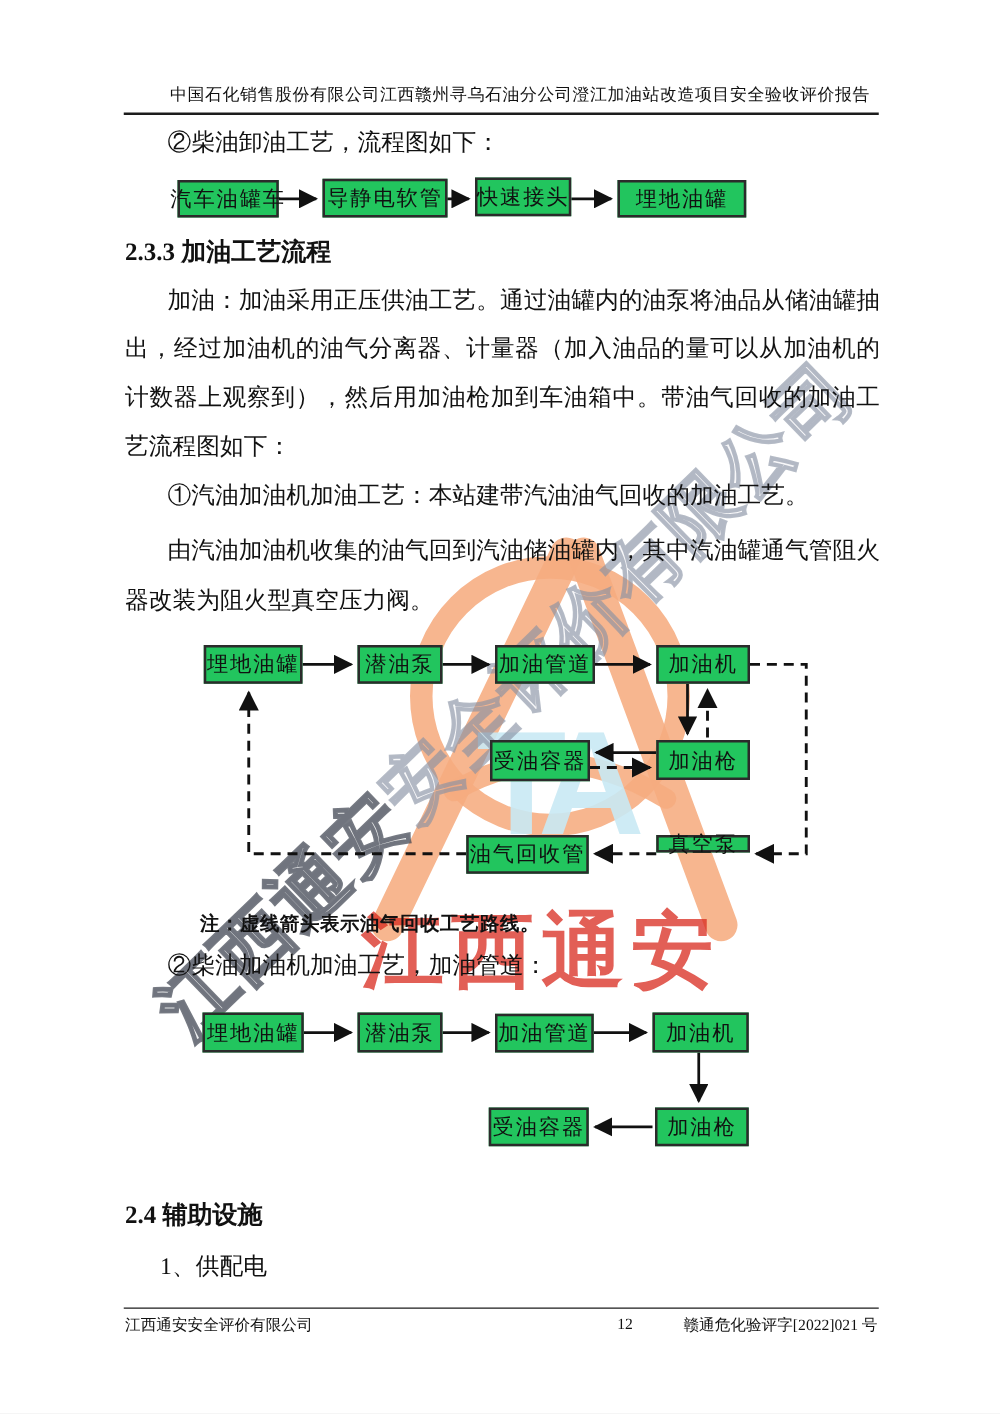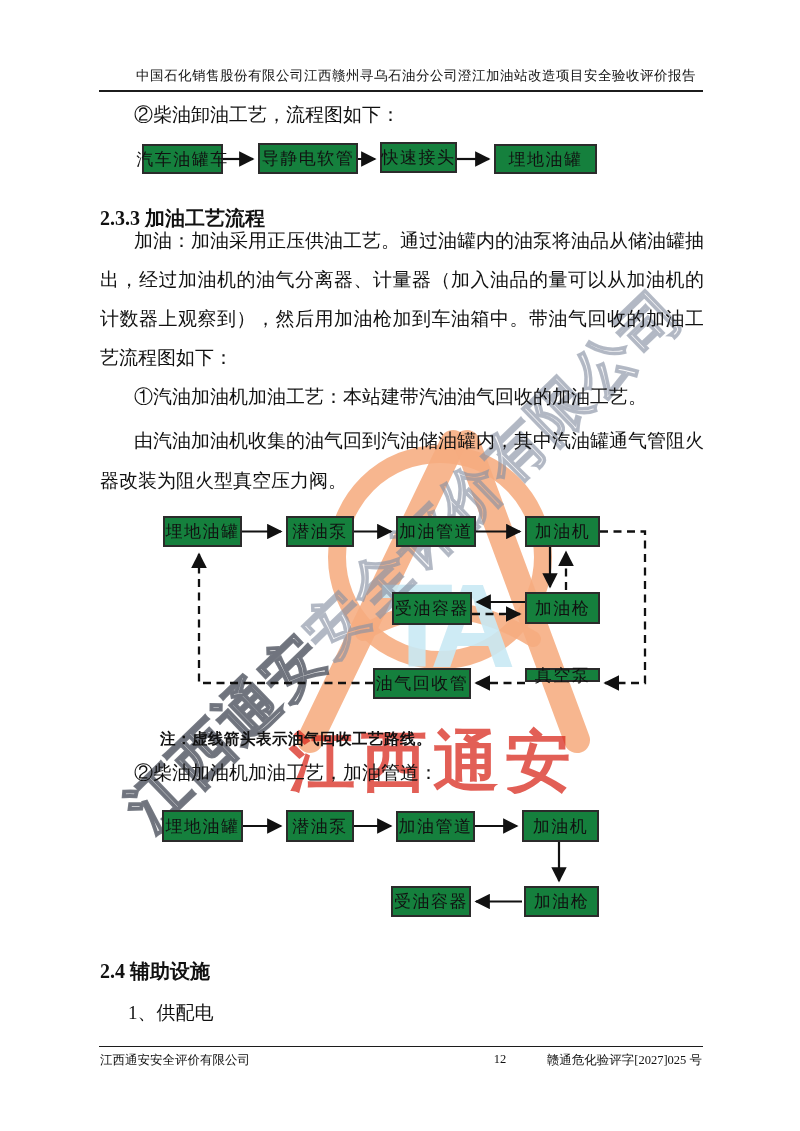--- a/index.html
+++ b/index.html
@@ -44,7 +44,7 @@
   .fc{position:absolute;left:100px;width:600px;z-index:5;}
   .fc svg{position:absolute;left:0;top:0;}
   .fc-box{
-    position:absolute;background:#15803d;border:2px solid #2b2b2b;box-sizing:border-box;
+    position:absolute;background:#22c55e;border:2px solid #2b2b2b;box-sizing:border-box;
     display:flex;align-items:center;justify-content:center;
     font-size:17px;letter-spacing:1.5px;white-space:nowrap;
   }

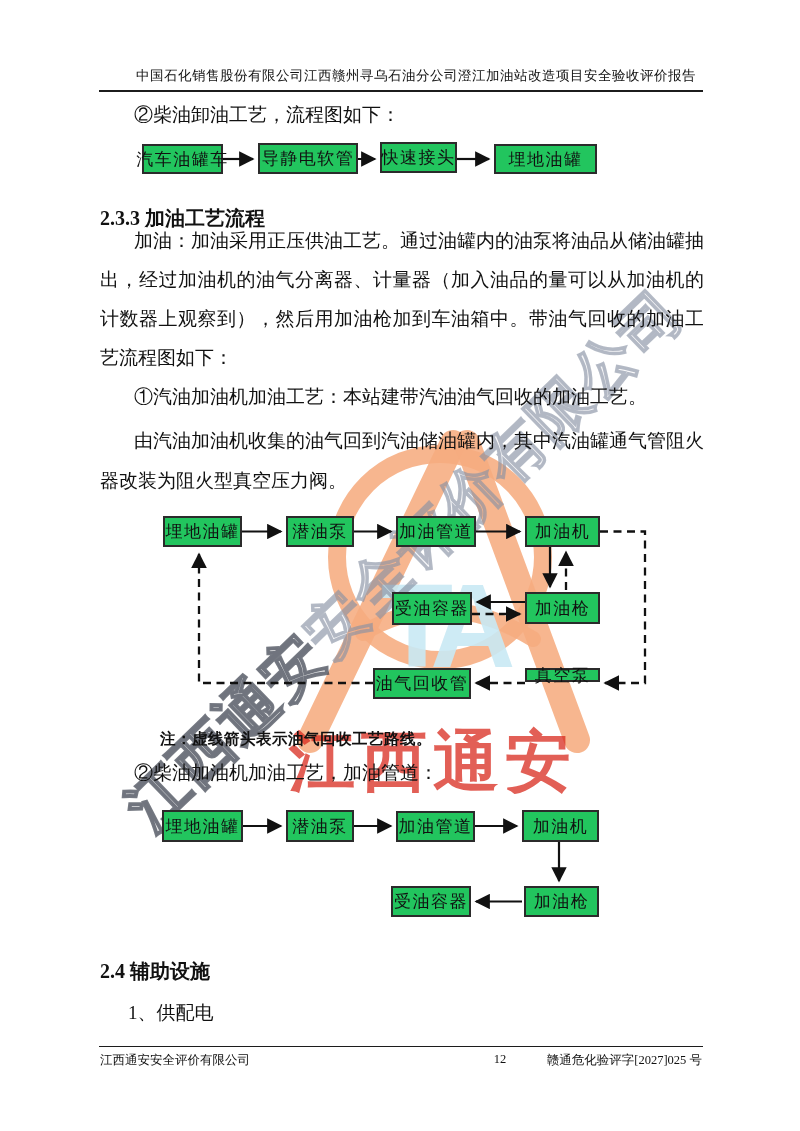--- a/index.html
+++ b/index.html
@@ -27,7 +27,7 @@
   .para{left:100px;width:604px;font-size:19px;line-height:26px;text-align:justify;}
   .ind{text-indent:34px;}
   .p1{top:102px;}
-  .h233{top:188px;left:100px;font-size:20px;font-weight:bold;margin-top:17px;}
+  .h233{top:188px;left:100px;font-size:20px;font-weight:bold;}
   .prefuel{top:221px;line-height:39px;}
   .pgas{top:384px;}
   .pvapor{top:421px;line-height:40px;}

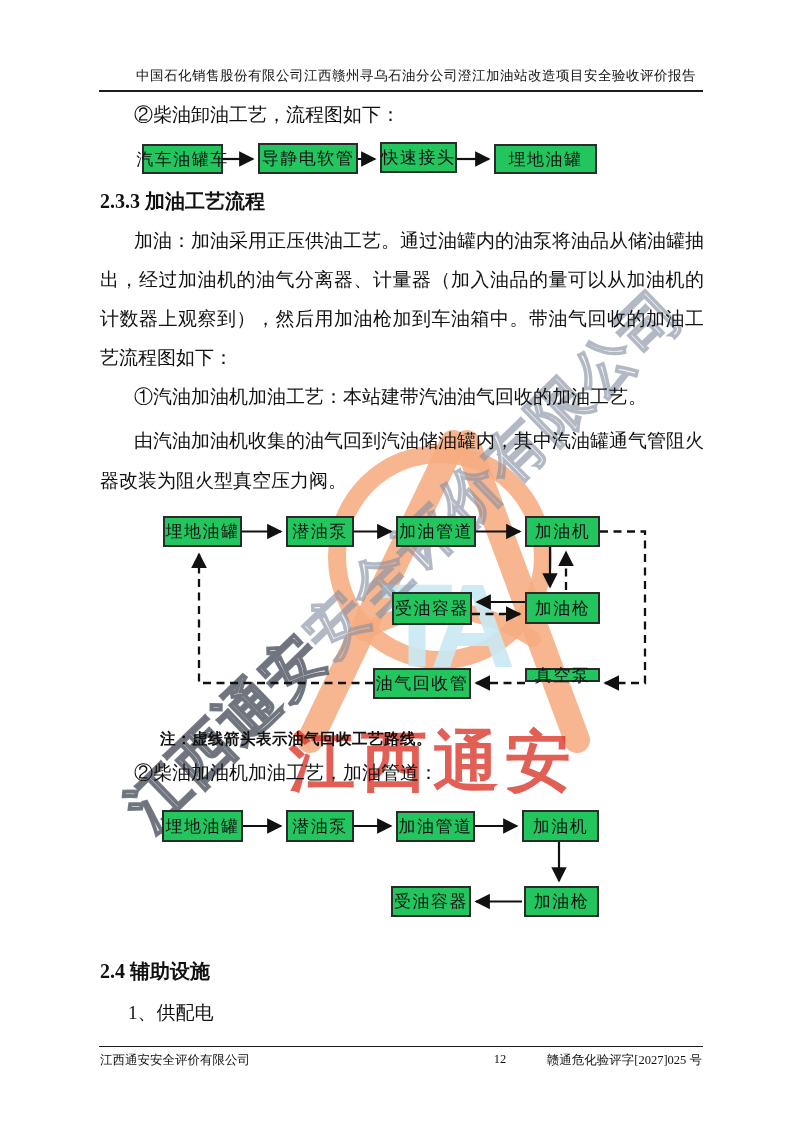--- a/index.html
+++ b/index.html
@@ -156,7 +156,7 @@
   <div class="c ftr">
     <span class="fl">江西通安安全评价有限公司</span>
     <span class="fc">12</span>
-    <span class="fr">赣通危化验评字[2027]025 号</span>
+    <span class="fr">赣通危化验评字[2022]021 号</span>
   </div>
 
 </div>

